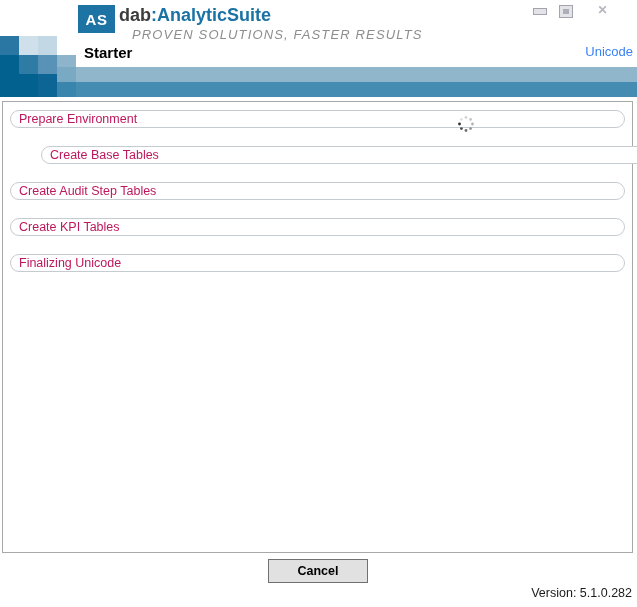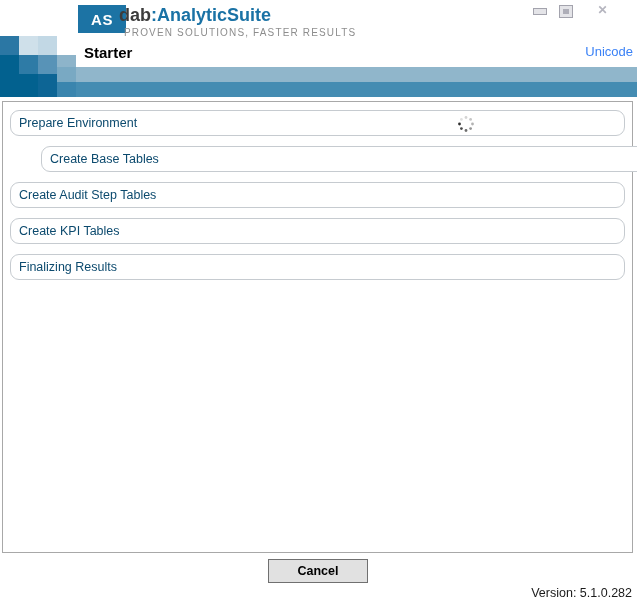--- a/index.html
+++ b/index.html
@@ -9,7 +9,7 @@
   }
   
   .logo-badge{
-    position:absolute;left:78px;top:5px;width:48px;height:28px;background:#1c73a4;
+    position:absolute;left:78px;top:5px;width:37px;height:28px;background:#1c73a4;
     color:#ffffff;font-weight:bold;font-size:15px;display:flex;align-items:center;justify-content:center;
     letter-spacing:0.5px;
   }

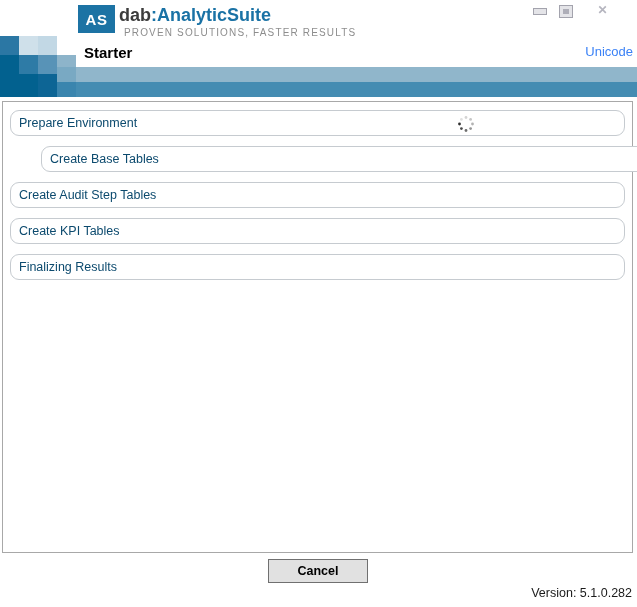--- a/index.html
+++ b/index.html
@@ -17,7 +17,7 @@
   .brand-prefix{color:#3c3c3c;font-weight:800;}
   .brand-suffix{color:#1a72a5;}
   .brand-tagline{
-    position:absolute;left:124px;top:27px;font-size:10px;color:#8d8d8d;letter-spacing:1.15px;white-space:nowrap;
+    position:absolute;left:132px;top:27px;font-size:13px;color:#8d8d8d;letter-spacing:1.15px;white-space:nowrap;font-style:italic;
   }
   
   .win-btn{position:absolute;display:flex;align-items:center;justify-content:center;}

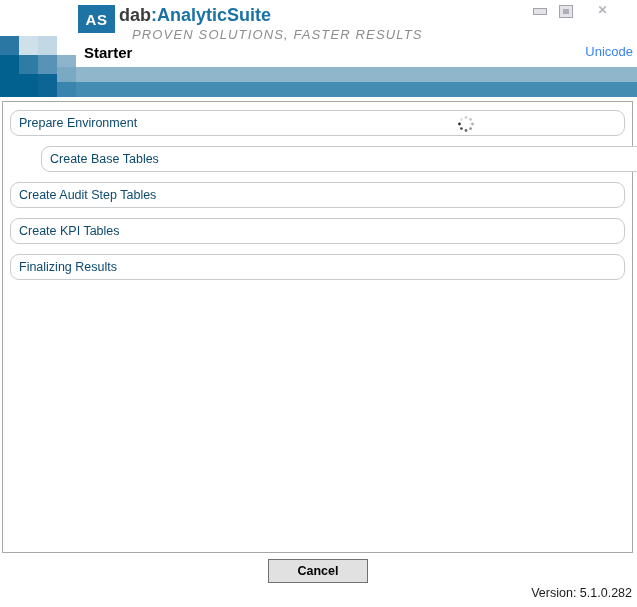--- a/index.html
+++ b/index.html
@@ -39,9 +39,9 @@
     border:1px solid #a8a8a8;background:#ffffff;box-sizing:border-box;
   }
   .task-item{
-    position:absolute;left:7px;width:615px;height:26px;box-sizing:border-box;
+    position:absolute;left:7px;width:615px;height:18px;box-sizing:border-box;
     border:1px solid #c6cbd0;border-radius:9px;background:#ffffff;
-    font-size:12.5px;color:#0c4a6e;display:flex;align-items:center;padding-left:8px;
+    font-size:12.5px;color:#be185d;display:flex;align-items:center;padding-left:8px;
   }
   .task-item .spinner{position:absolute;left:446px;top:4px;}
   

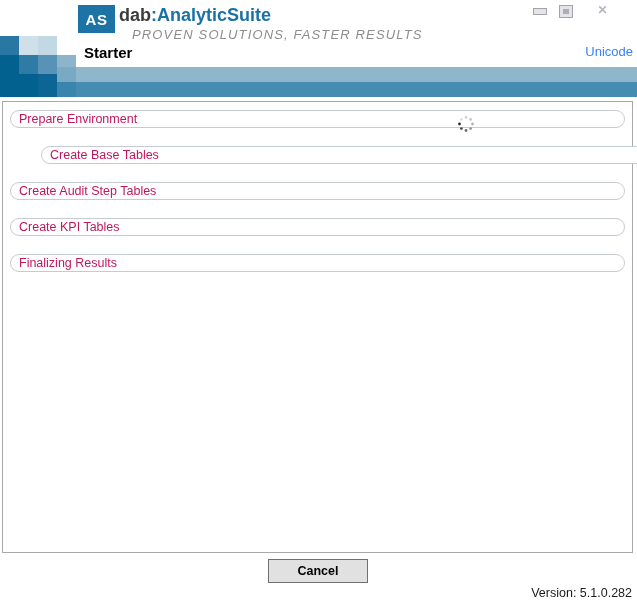--- a/index.html
+++ b/index.html
@@ -119,7 +119,7 @@
   </div>
 
   <div class="task-item" style="top:152px;">
-    <span>Finalizing Results</span>
+    <span>Finalizing Unicode</span>
   </div>
 
 </div>

